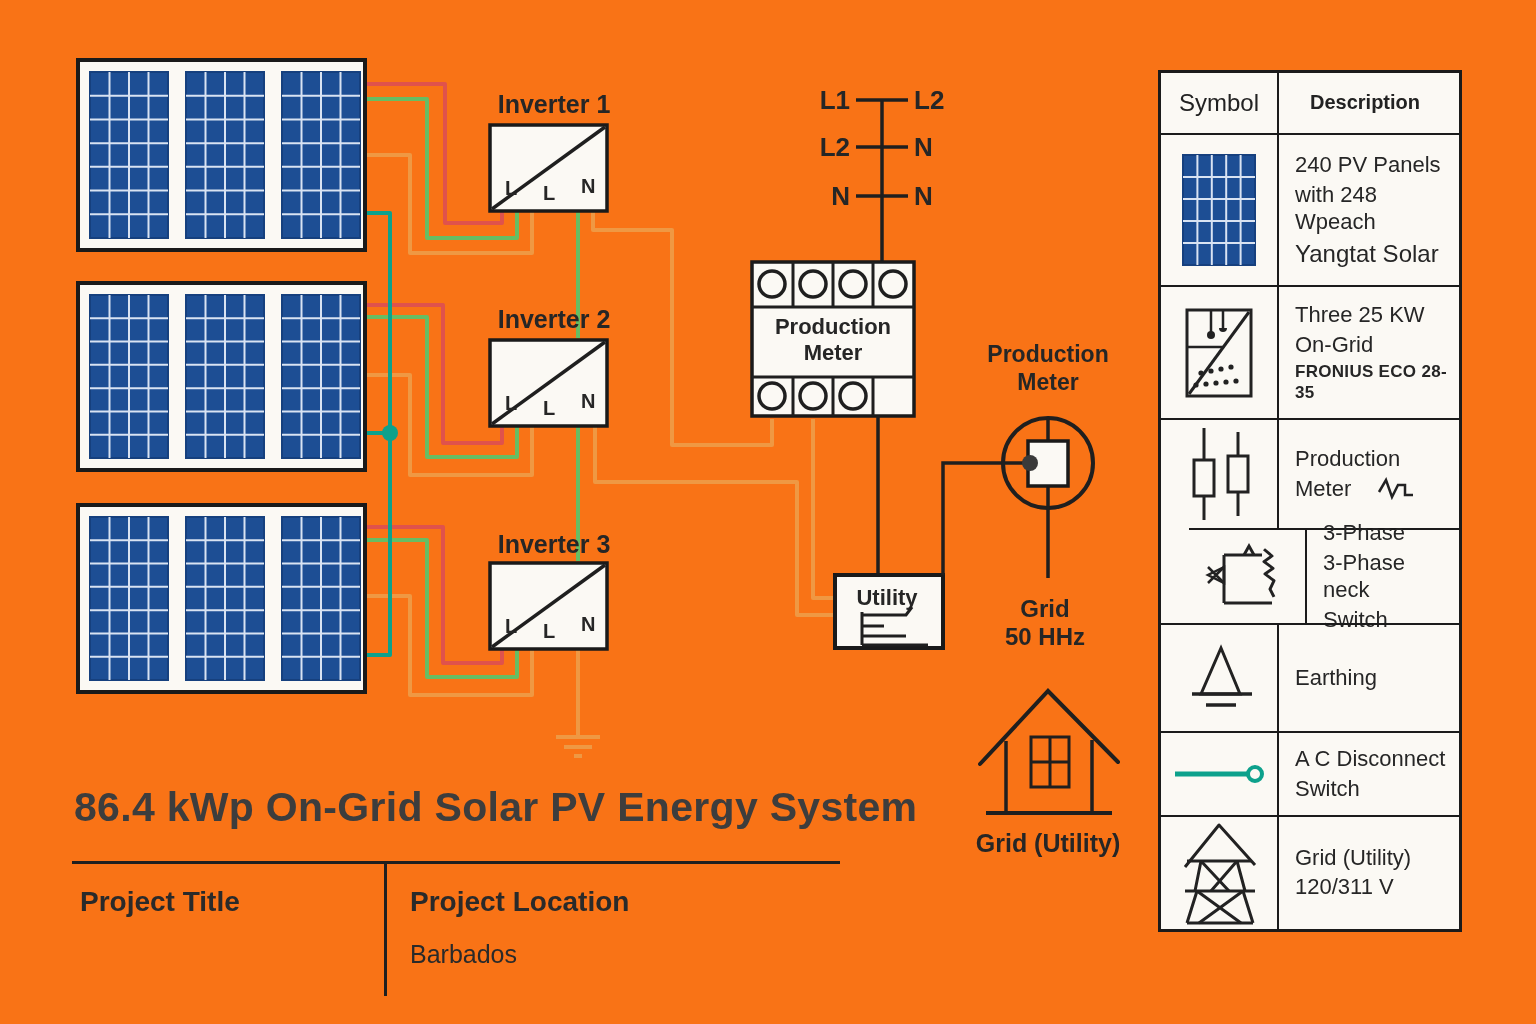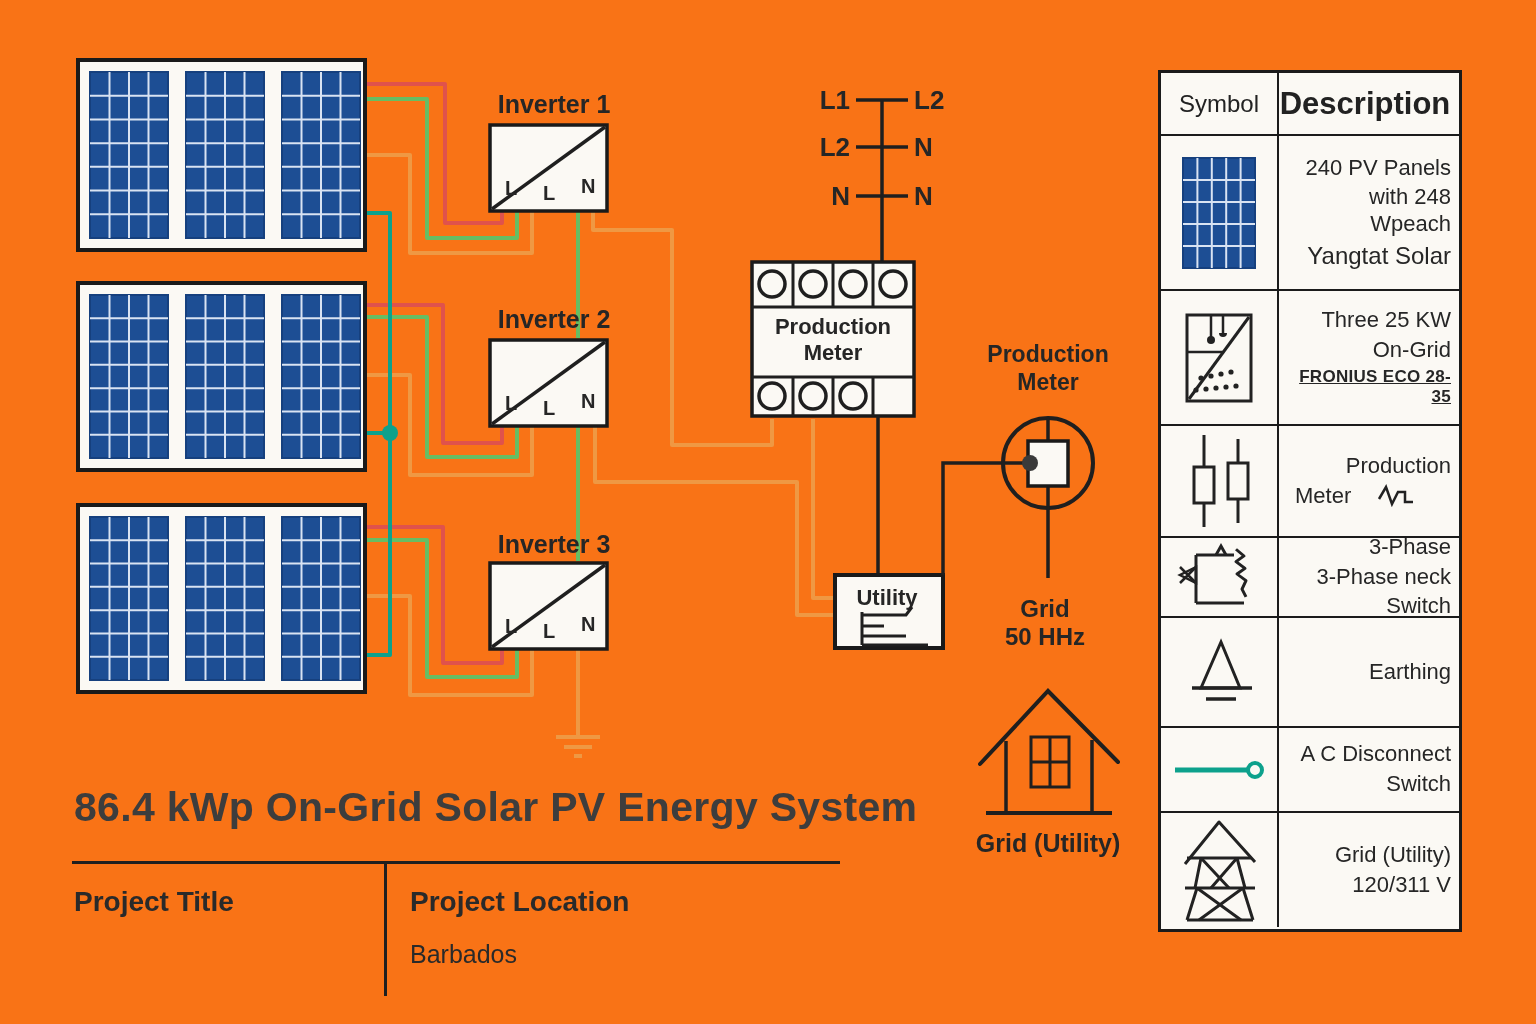--- a/index.html
+++ b/index.html
@@ -23,7 +23,7 @@
   
   .legend{position:absolute;left:1158px;top:70px;width:298px;height:856px;
           border:3px solid #1b1b1b;background:#fbf9f4;display:flex;flex-direction:column;}
-  .lg-row{display:flex;border-top:2px solid #1b1b1b;box-sizing:border-box;text-align:right;}
+  .lg-row{display:flex;border-top:2px solid #1b1b1b;box-sizing:border-box;}
   .lg-row.hdr{border-top:none;}
   .lg-sym{width:118px;border-right:2px solid #1b1b1b;display:flex;align-items:center;
           justify-content:center;flex:none;box-sizing:border-box;}

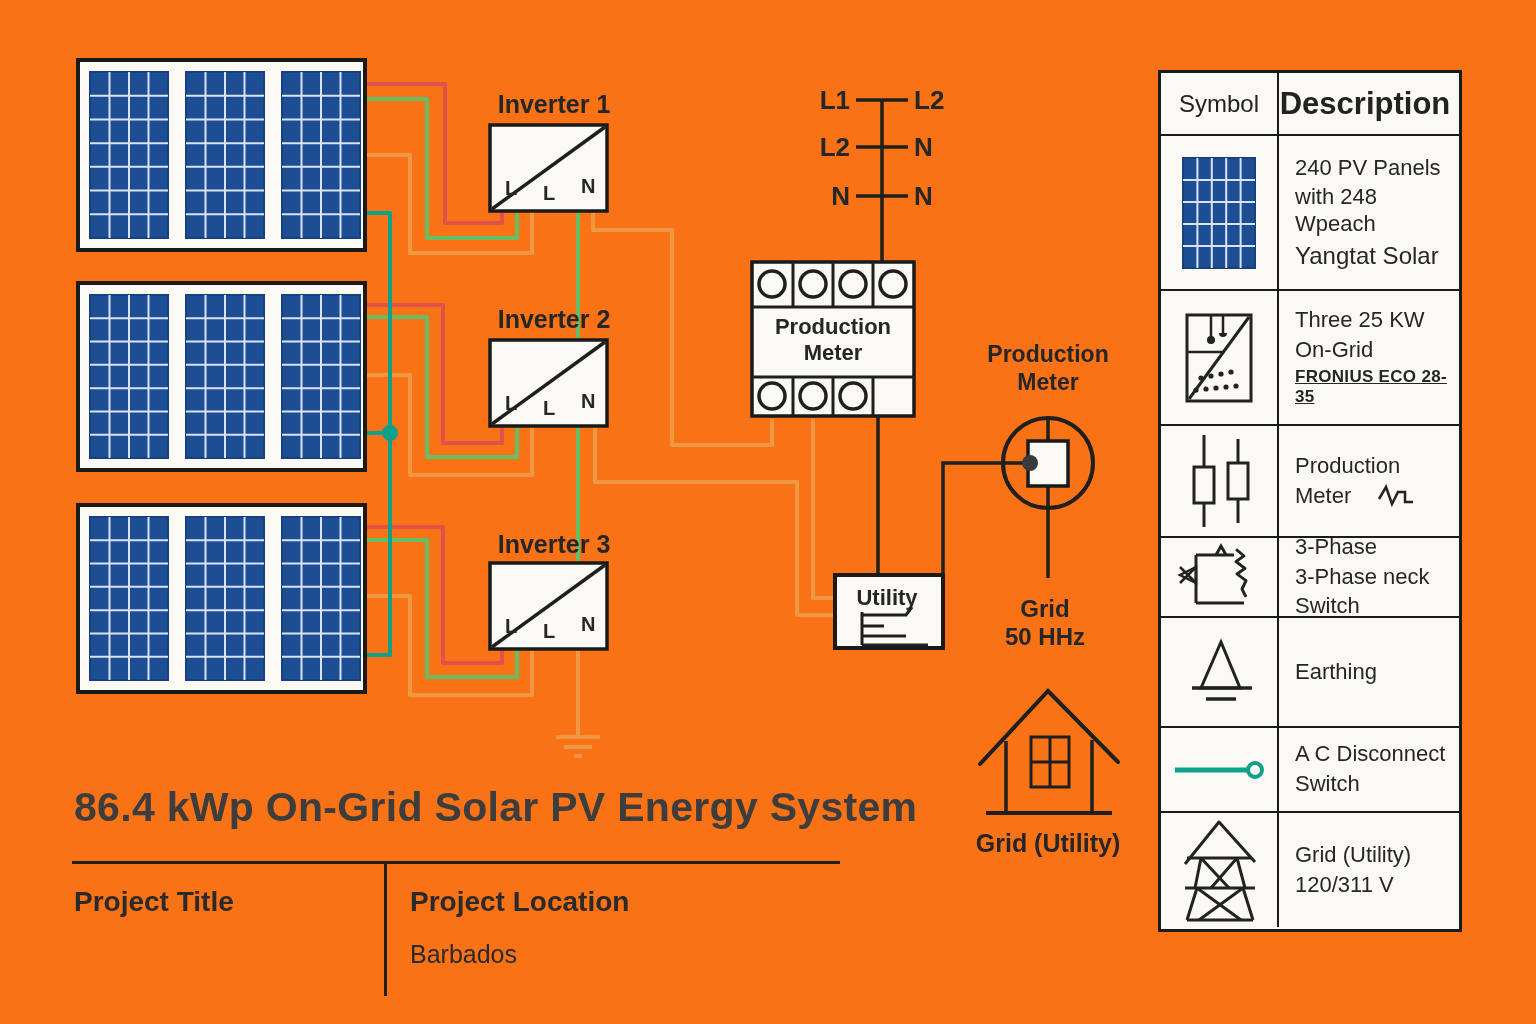--- a/index.html
+++ b/index.html
@@ -30,7 +30,7 @@
   .lg-desc{flex:1;display:flex;flex-direction:column;justify-content:center;
            padding:8px 8px 8px 16px;gap:3px;}
   .hdr .lg-sym{font-size:24px;color:#222;font-weight:400;}
-  .hdr .lg-desc{align-items:center;padding-left:0;font-size:31px;font-weight:700;color:#222;}
+  .hdr .lg-desc{align-items:center;padding-left:0;font-size:20px;font-weight:700;color:#222;}
   .dl{font-size:22px;color:#262626;line-height:1.22;font-weight:400;}
   .dl-sm{font-size:24px;}
   .dl-frn{font-size:17px;font-weight:700;letter-spacing:.3px;text-decoration:underline;}

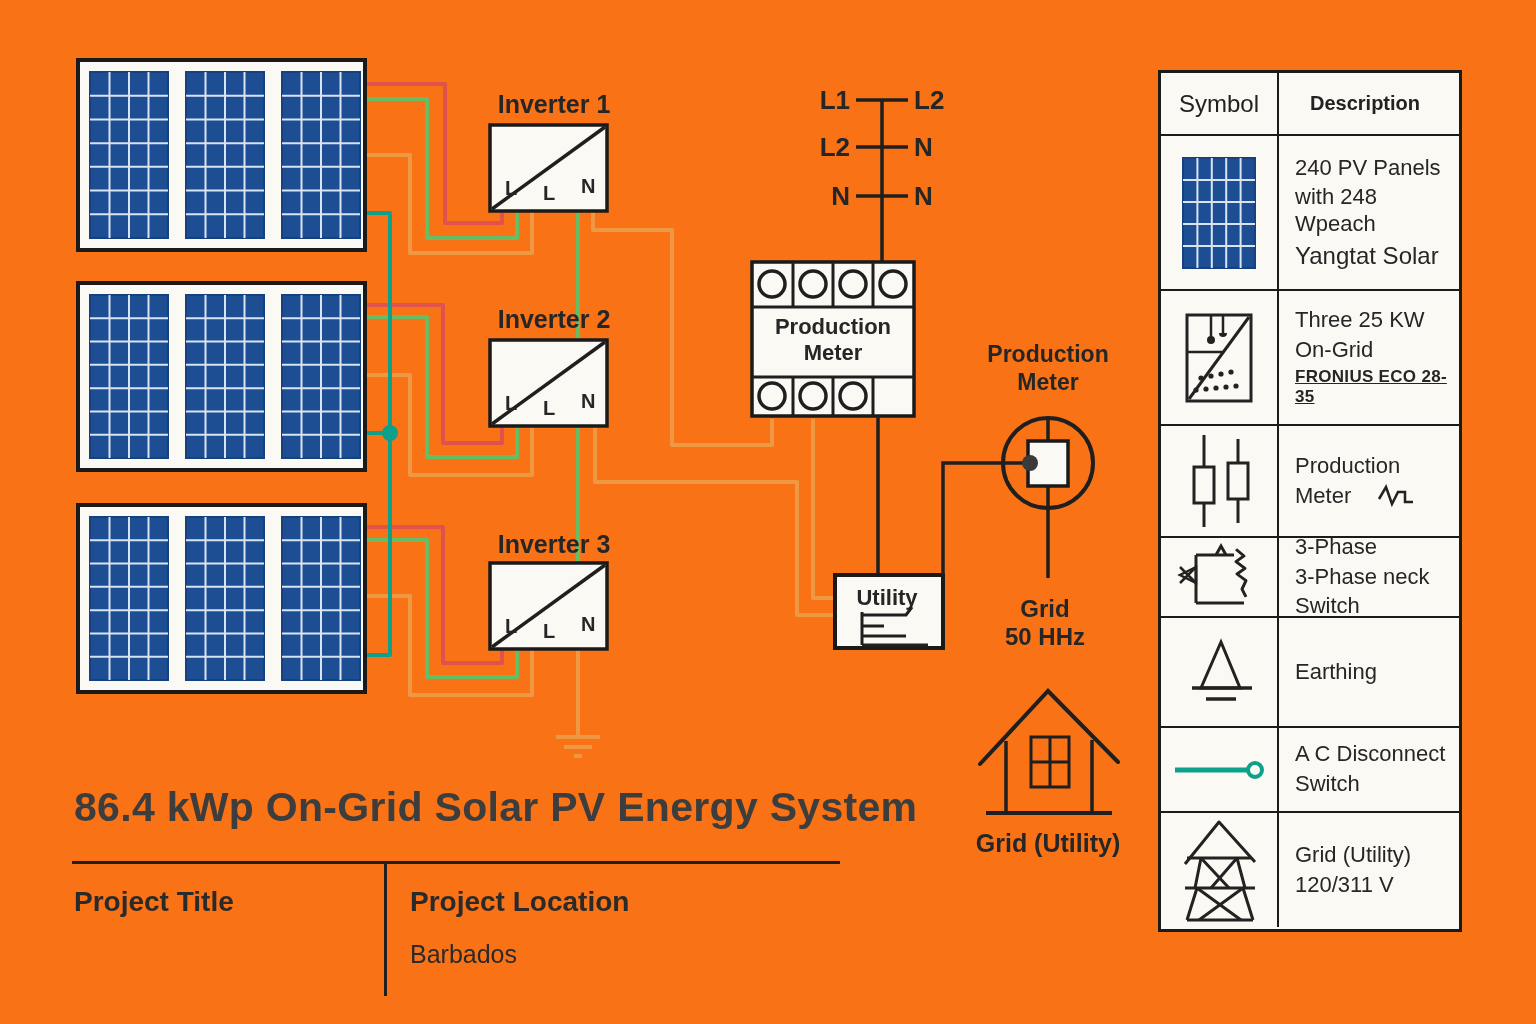--- a/index.html
+++ b/index.html
@@ -33,7 +33,7 @@
   .hdr .lg-desc{align-items:center;padding-left:0;font-size:20px;font-weight:700;color:#222;}
   .dl{font-size:22px;color:#262626;line-height:1.22;font-weight:400;}
   .dl-sm{font-size:24px;}
-  .dl-frn{font-size:17px;font-weight:700;letter-spacing:.3px;text-decoration:underline;}
+  .dl-frn{font-size:17px;font-weight:700;letter-spacing:.3px;}
   .dl-iconline{display:flex;align-items:center;gap:26px;}
 
   

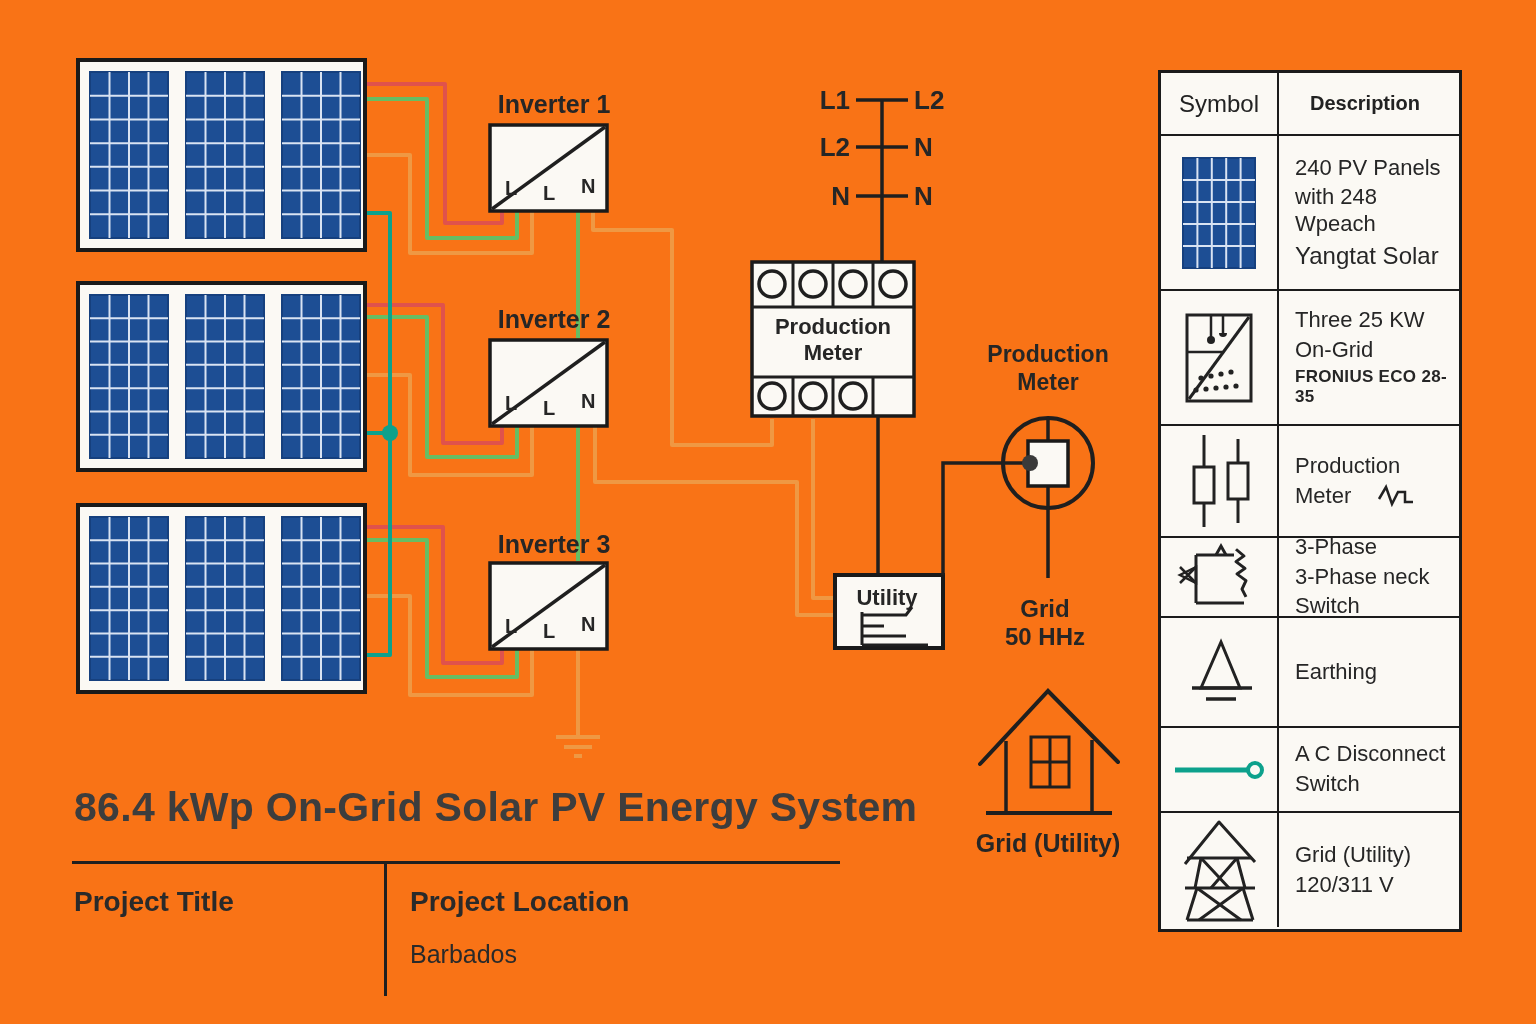--- a/index.html
+++ b/index.html
@@ -362,7 +362,7 @@
       </div>
     </div>
 
-    <div class="lg-row" style="height:80px;">
+    <div class="lg-row" style="height:95px;margin-left:28px;">
       <div class="lg-sym">
         <svg width="90" height="80" viewBox="0 0 90 80">
           <path d="M22 18 H60 M22 18 V66 M22 66 H70" fill="none" stroke="#222" stroke-width="3"></path>

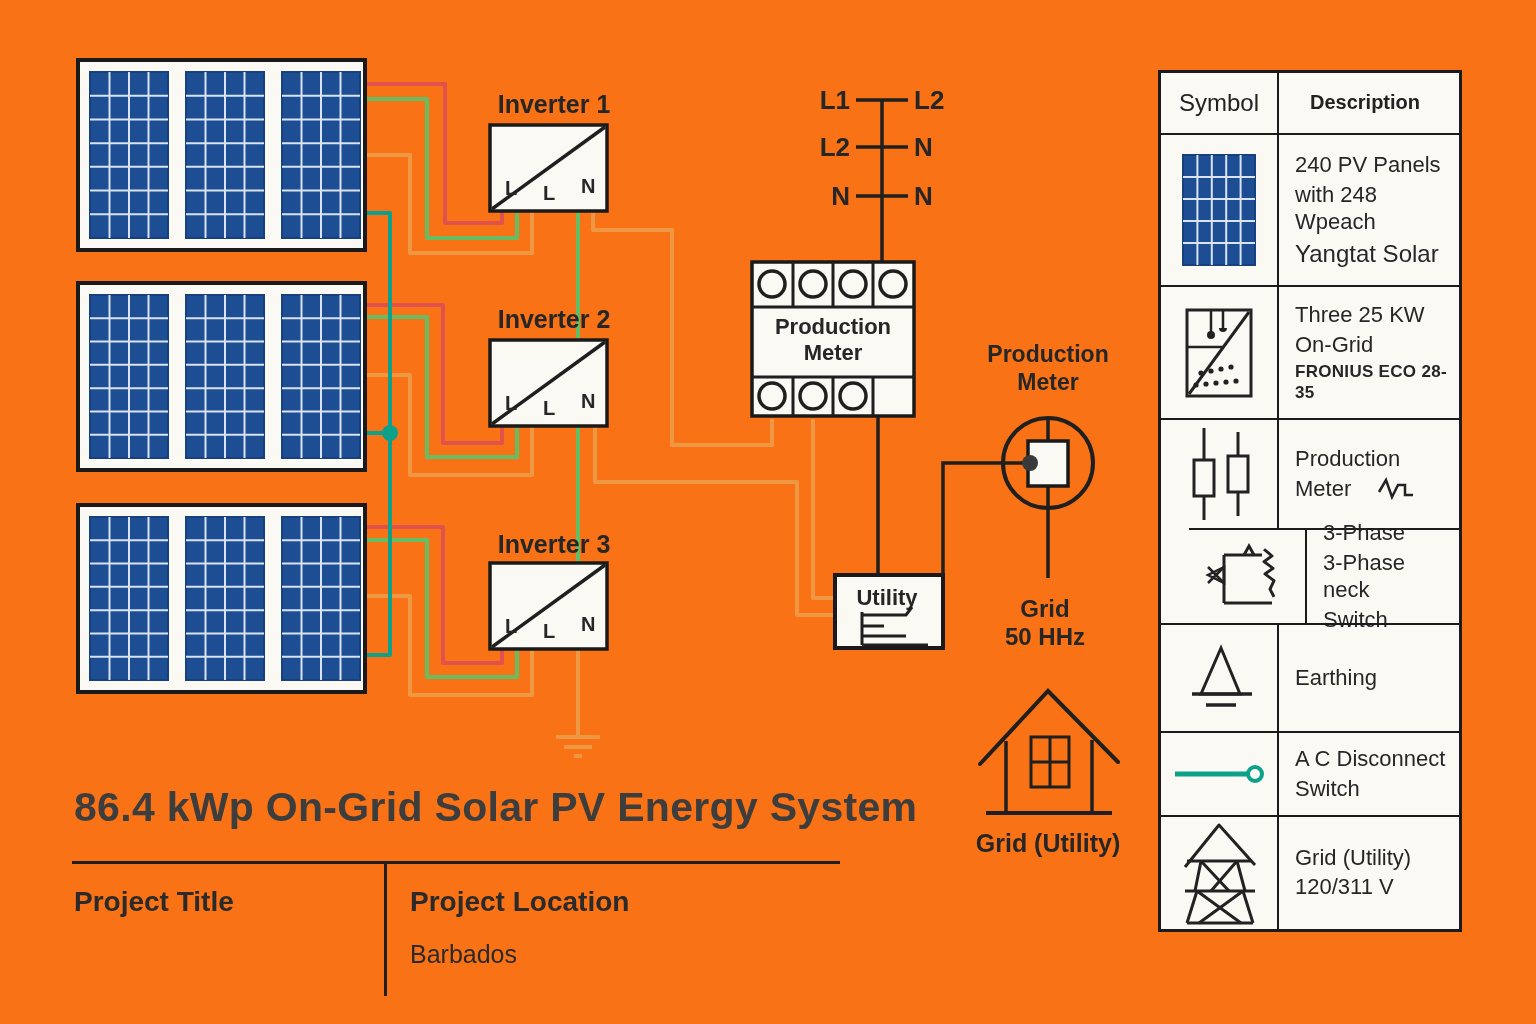--- a/index.html
+++ b/index.html
@@ -431,7 +431,7 @@
   <div class="rule-h"></div>
   <div class="rule-v"></div>
 
-  <div class="lbl-strong" style="left:74px;top:886px;">Project Title</div>
+  <div class="lbl-strong" style="left:80px;top:886px;">Project Title</div>
 
   <div class="lbl-strong" style="left:410px;top:886px;">Project Location</div>
   <div class="lbl-val" style="left:410px;top:938px;">Barbados</div>

